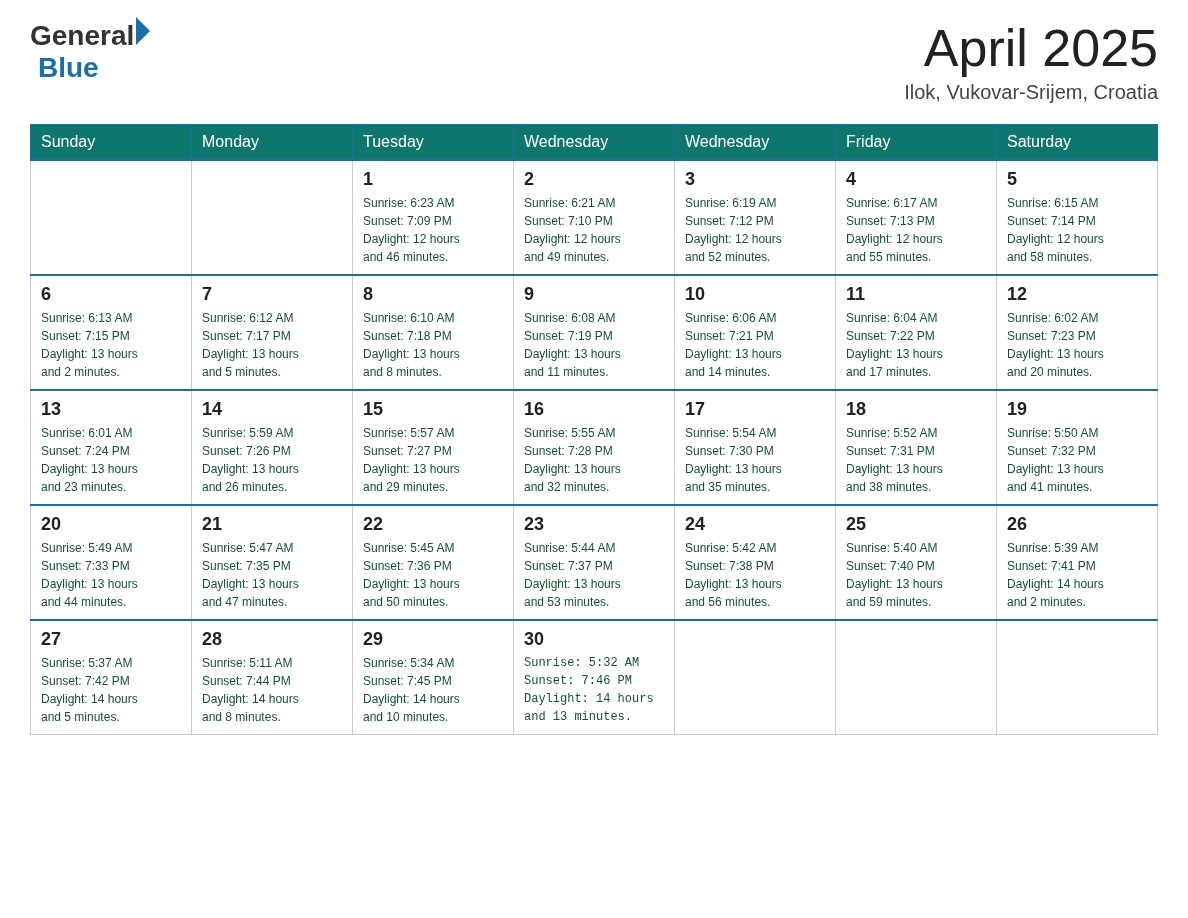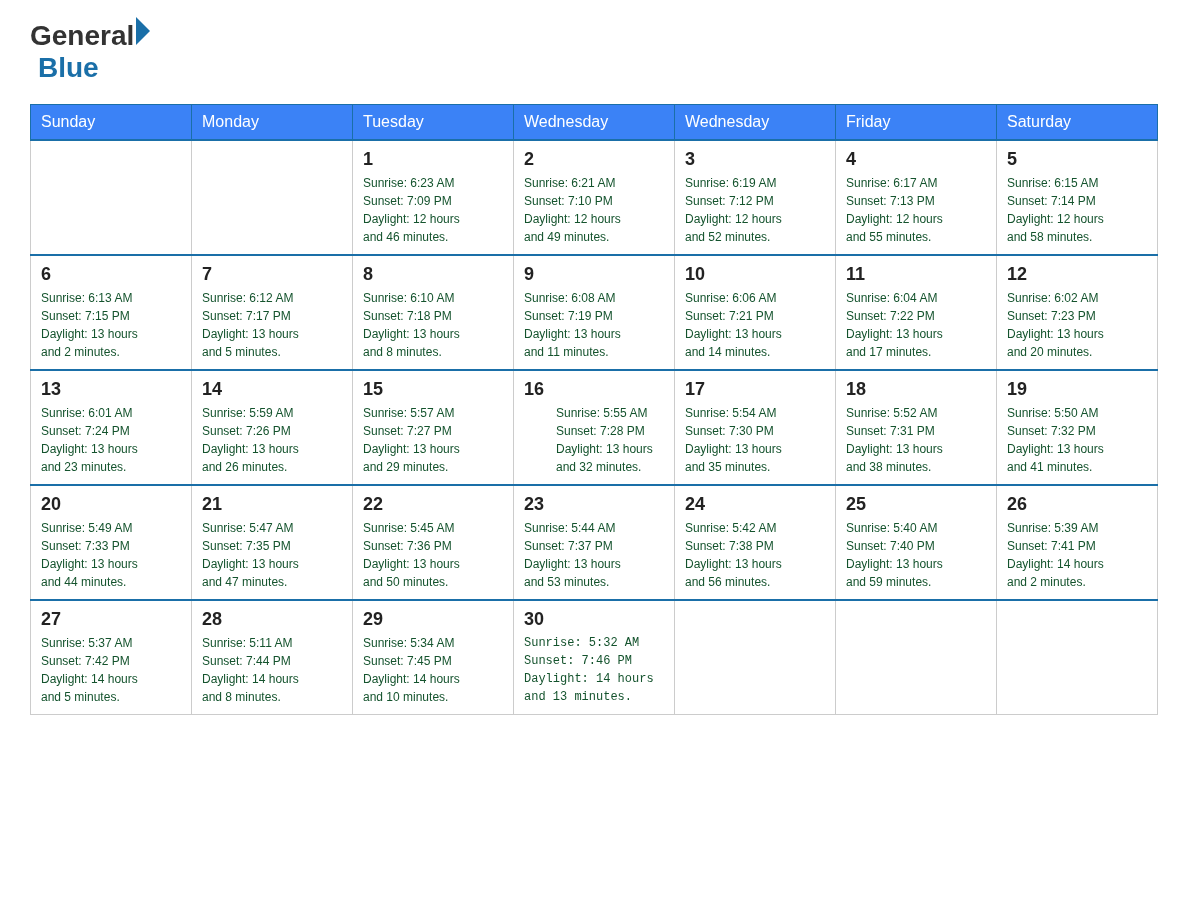--- a/index.html
+++ b/index.html
@@ -109,6 +109,10 @@
       <div class="logo-triangle"></div>
     </div>
     <div class="logo-line2">Blue</div>
+  </div>
+  <div class="title-section">
+    <div class="calendar-title">April 2025</div>
+    <div class="calendar-subtitle">Ilok, Vukovar-Srijem, Croatia</div>
   </div>
 </div>
 

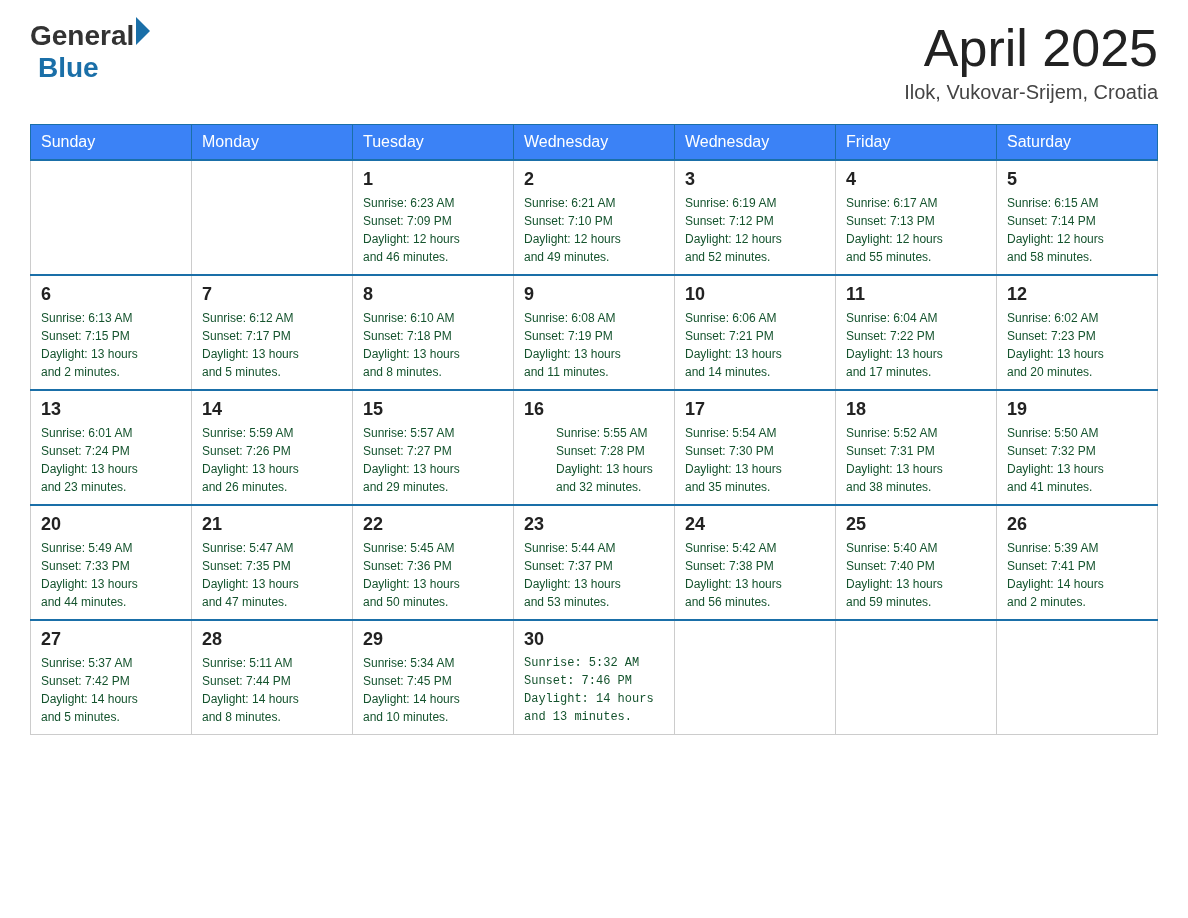--- a/index.html
+++ b/index.html
@@ -65,7 +65,7 @@
       border: 1px solid #1a6fa8;
     }
     .calendar th {
-      background-color: #3b82f6;
+      background-color: #0f766e;
       color: #fff;
       padding: 8px 10px;
       font-size: 16px;

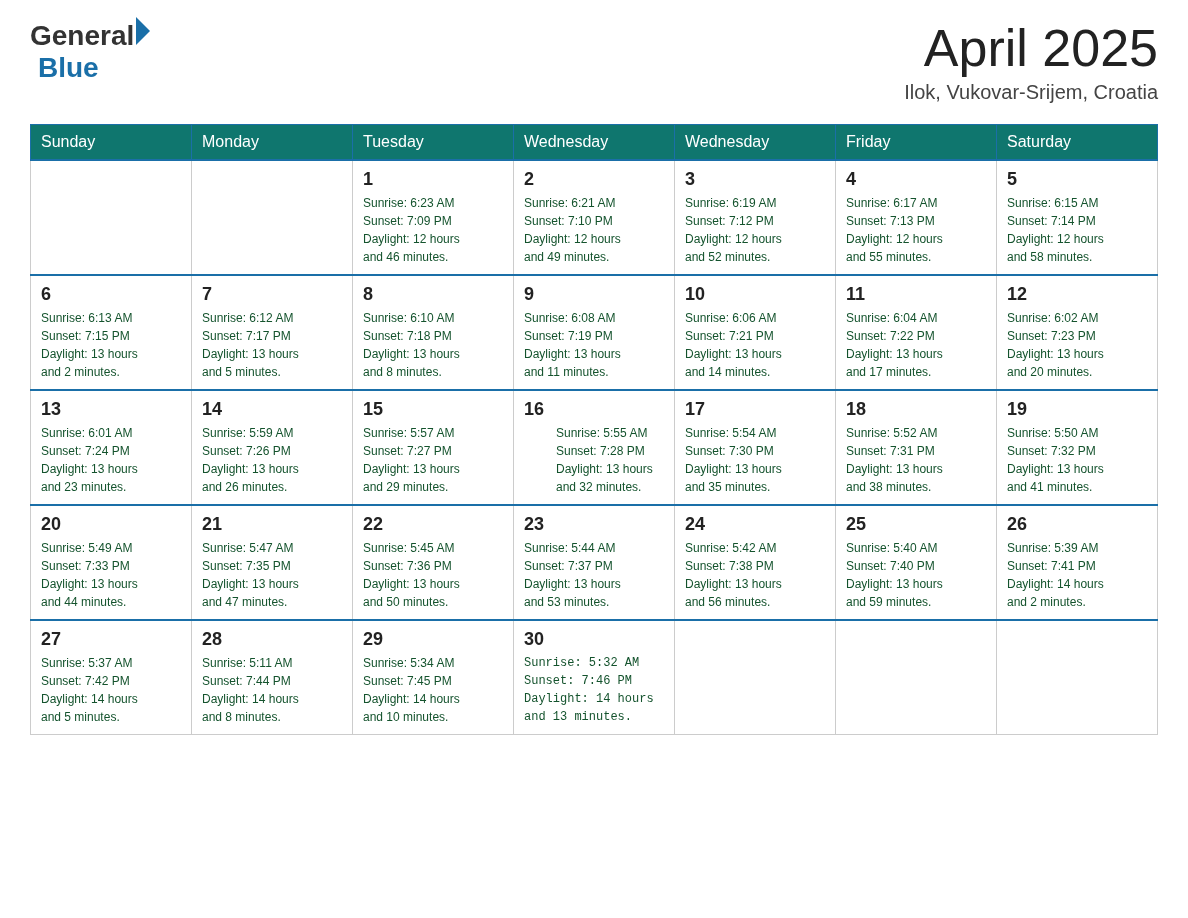--- a/index.html
+++ b/index.html
@@ -243,7 +243,7 @@
         </td>
         <td>
           <div class="day-number">16</div>
-          <div class="day-info" style="white-space: pre-line; margin-left: 32px;">Sunrise: 5:55 AM
+          <div class="day-info" style="white-space: pre-line;">Sunrise: 5:55 AM
 Sunset: 7:28 PM
 Daylight: 13 hours
 and 32 minutes.</div>

